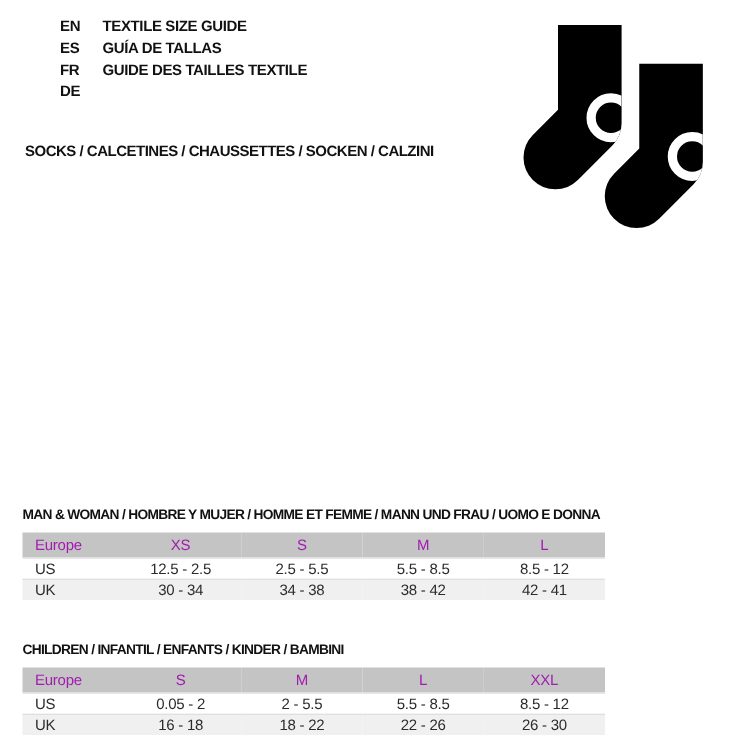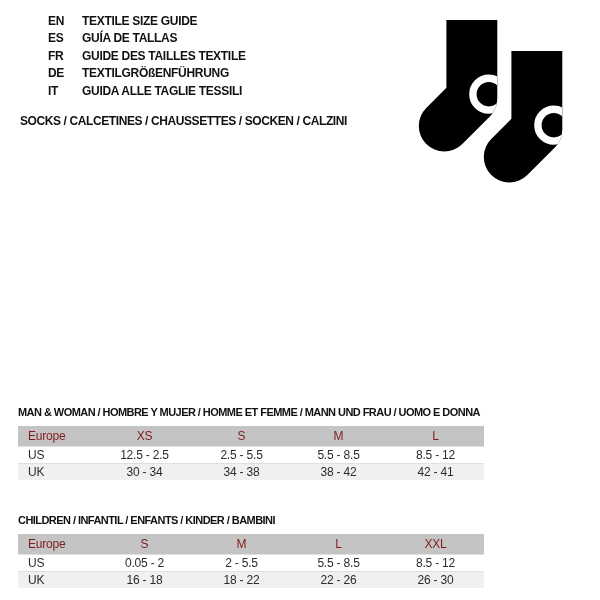--- a/index.html
+++ b/index.html
@@ -76,7 +76,6 @@
   </div>
   <div class="lang-row">
     <span class="lang-code">DE</span>
-    <span class="lang-label">TEXTILGRÖßENFÜHRUNG</span>
   </div>
   <div class="lang-row">
     <span class="lang-code">IT</span>

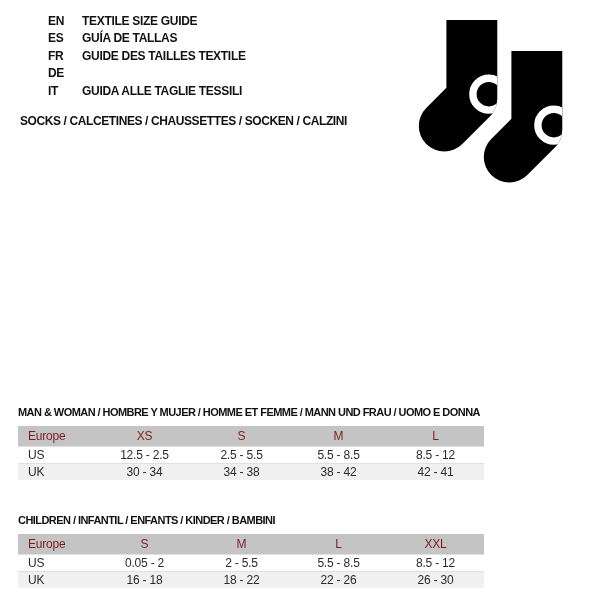--- a/index.html
+++ b/index.html
@@ -76,10 +76,6 @@
   </div>
   <div class="lang-row">
     <span class="lang-code">DE</span>
-  </div>
-  <div class="lang-row">
-    <span class="lang-code">IT</span>
-    <span class="lang-label">GUIDA ALLE TAGLIE TESSILI</span>
   </div>
 </div>
 

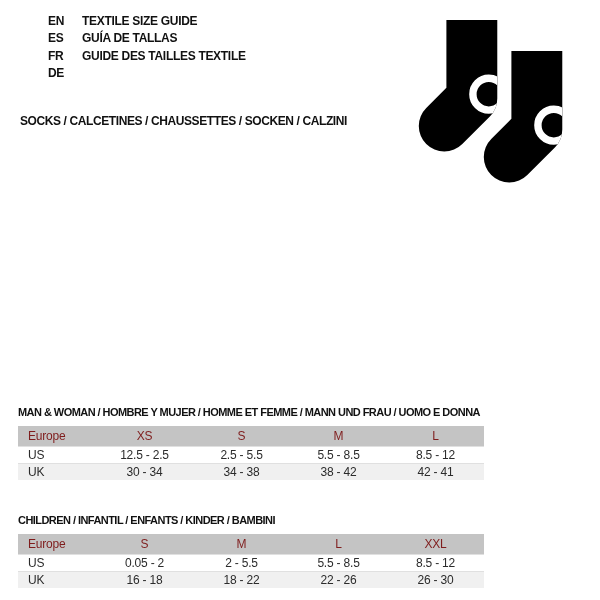--- a/index.html
+++ b/index.html
@@ -49,7 +49,7 @@
   table.size-table tbody tr { height: 17px; }
   table.size-table th {
     background: var(--header-row-bg, #c4c4c4);
-    font-weight: normal; color: #7f1d1d;
+    font-weight: normal; color: #a21caf;
     text-align: center; padding: 0;
   }
   table.size-table td { text-align: center; padding: 0; }

